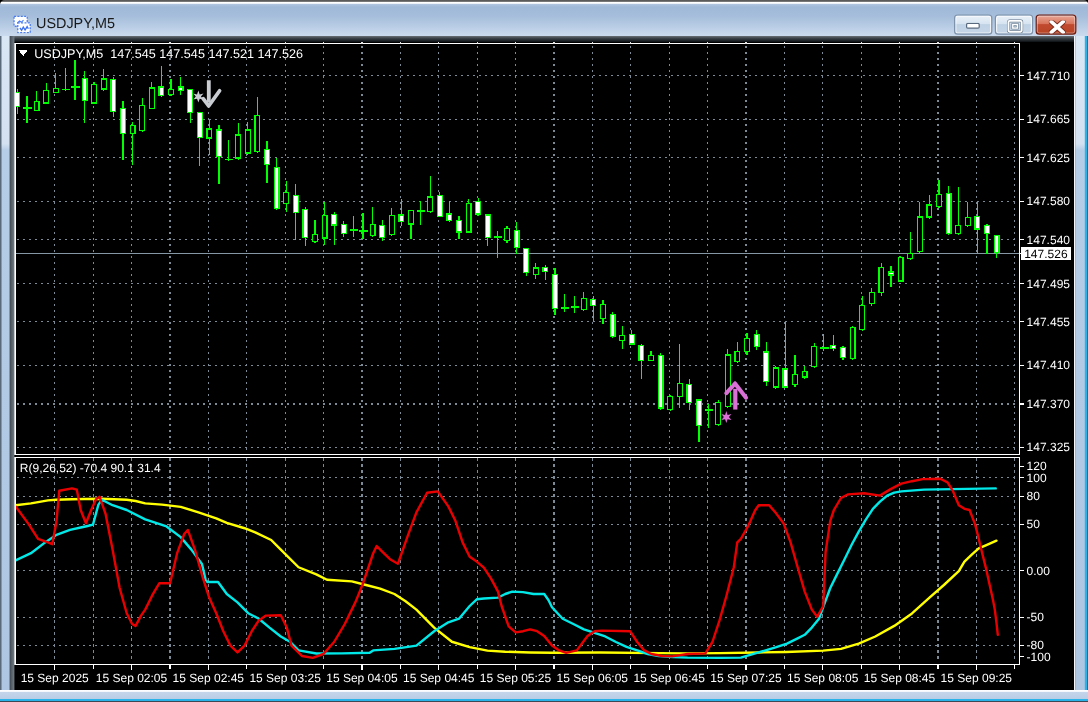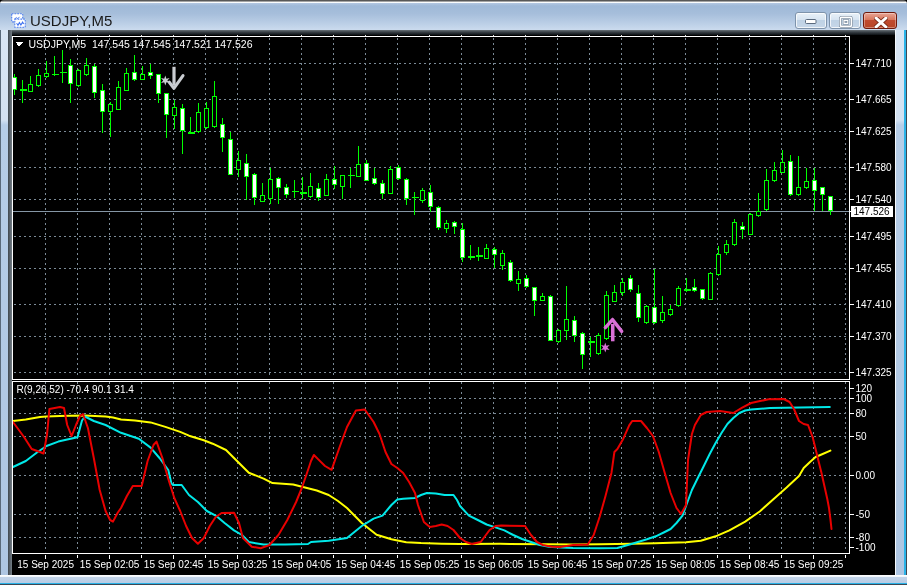--- a/index.html
+++ b/index.html
@@ -6,7 +6,7 @@
   #titlebar{position:absolute;left:0;top:0;width:907px;height:30px;
     background:linear-gradient(180deg,#666 0,#4a4a4a 1px,#fff 2px,#f8fbfd 2.8px,#b0c5e0 3.5px,#9fb9d8 6px,#a6bedb 45%,#b9cde5 75%,#cbdbee 100%);
     border-radius:4px 4px 0 0;}
-  #title-text{position:absolute;left:30px;top:12px;font-size:15px;color:#1a1a1a;text-align:right;}
+  #title-text{position:absolute;left:30px;top:12px;font-size:12px;color:#1a1a1a;text-align:right;}
   #edge-top{position:absolute;left:8px;top:30px;width:887px;height:4.5px;background:linear-gradient(180deg,#6a7278 0,#3a4248 40%,#0c1014 100%);}
   #edge-left{position:absolute;left:7px;top:30px;width:4.5px;height:545px;background:linear-gradient(90deg,#2c343a 0,#4d565e 40%,#747e86 100%);}
   .btn{position:absolute;top:11.5px;height:17px;border-radius:3px;}

